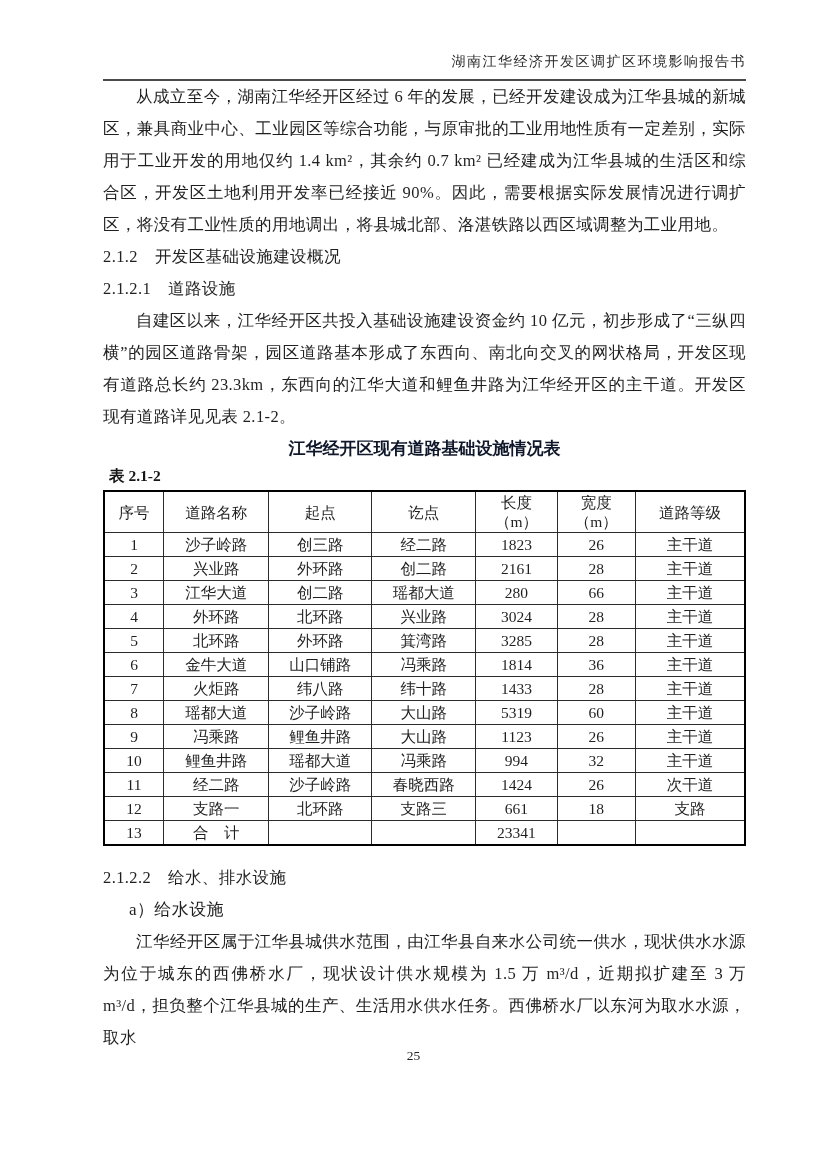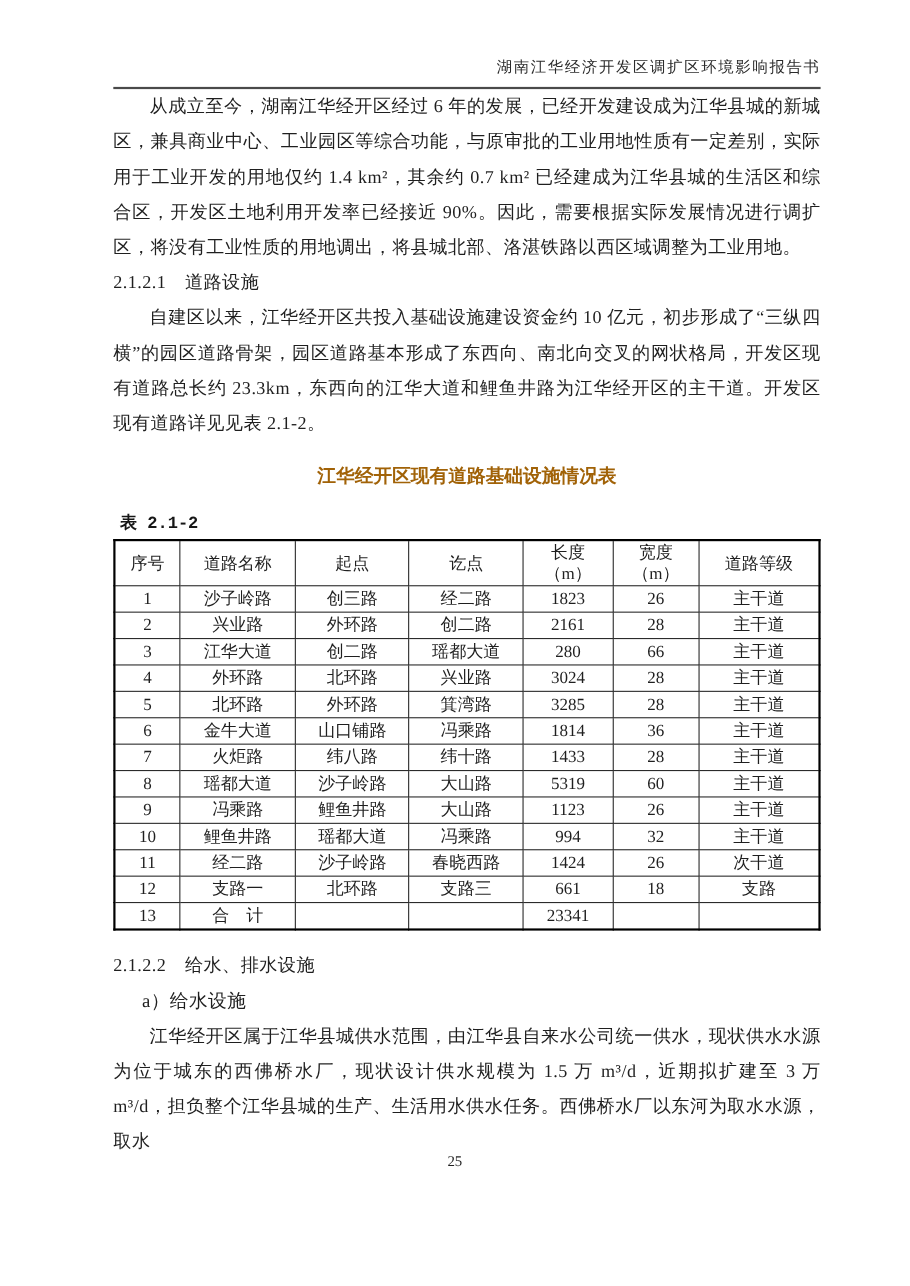--- a/index.html
+++ b/index.html
@@ -108,6 +108,7 @@
 
   <p class="para para-first">从成立至今，湖南江华经开区经过 6 年的发展，已经开发建设成为江华县城的新城区，兼具商业中心、工业园区等综合功能，与原审批的工业用地性质有一定差别，实际用于工业开发的用地仅约 1.4 km²，其余约 0.7 km² 已经建成为江华县城的生活区和综合区，开发区土地利用开发率已经接近 90%。因此，需要根据实际发展情况进行调扩区，将没有工业性质的用地调出，将县城北部、洛湛铁路以西区域调整为工业用地。</p>
 
+  <h3 class="heading">2.1.2　开发区基础设施建设概况</h3>
   <h4 class="heading">2.1.2.1　道路设施</h4>
 
   <p class="para">自建区以来，江华经开区共投入基础设施建设资金约 10 亿元，初步形成了“三纵四横”的园区道路骨架，园区道路基本形成了东西向、南北向交叉的网状格局，开发区现有道路总长约 23.3km，东西向的江华大道和鲤鱼井路为江华经开区的主干道。开发区现有道路详见见表 2.1-2。</p>

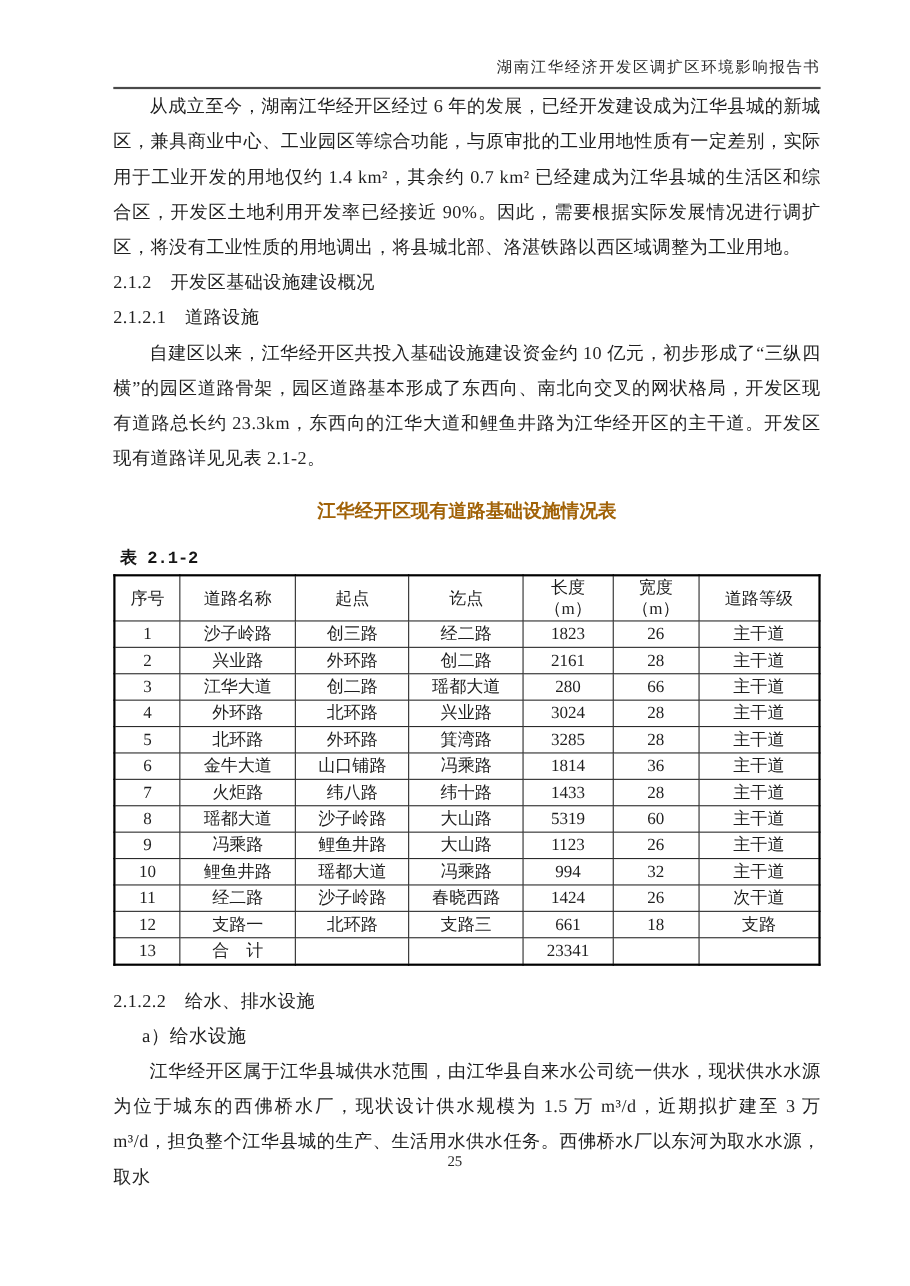--- a/index.html
+++ b/index.html
@@ -48,13 +48,13 @@
     letter-spacing: 0.4px;
   }
   .table-title {
-    margin: 16px;
+    margin: 0;
     font-family: "Liberation Sans", "DejaVu Sans", sans-serif;
     font-weight: bold;
     font-size: 17px;
     line-height: 32px;
     text-align: center;
-    color: #a16207;
+    color: #0f172a;
   }
   .table-caption {
     margin: 0 0 3px 6px;

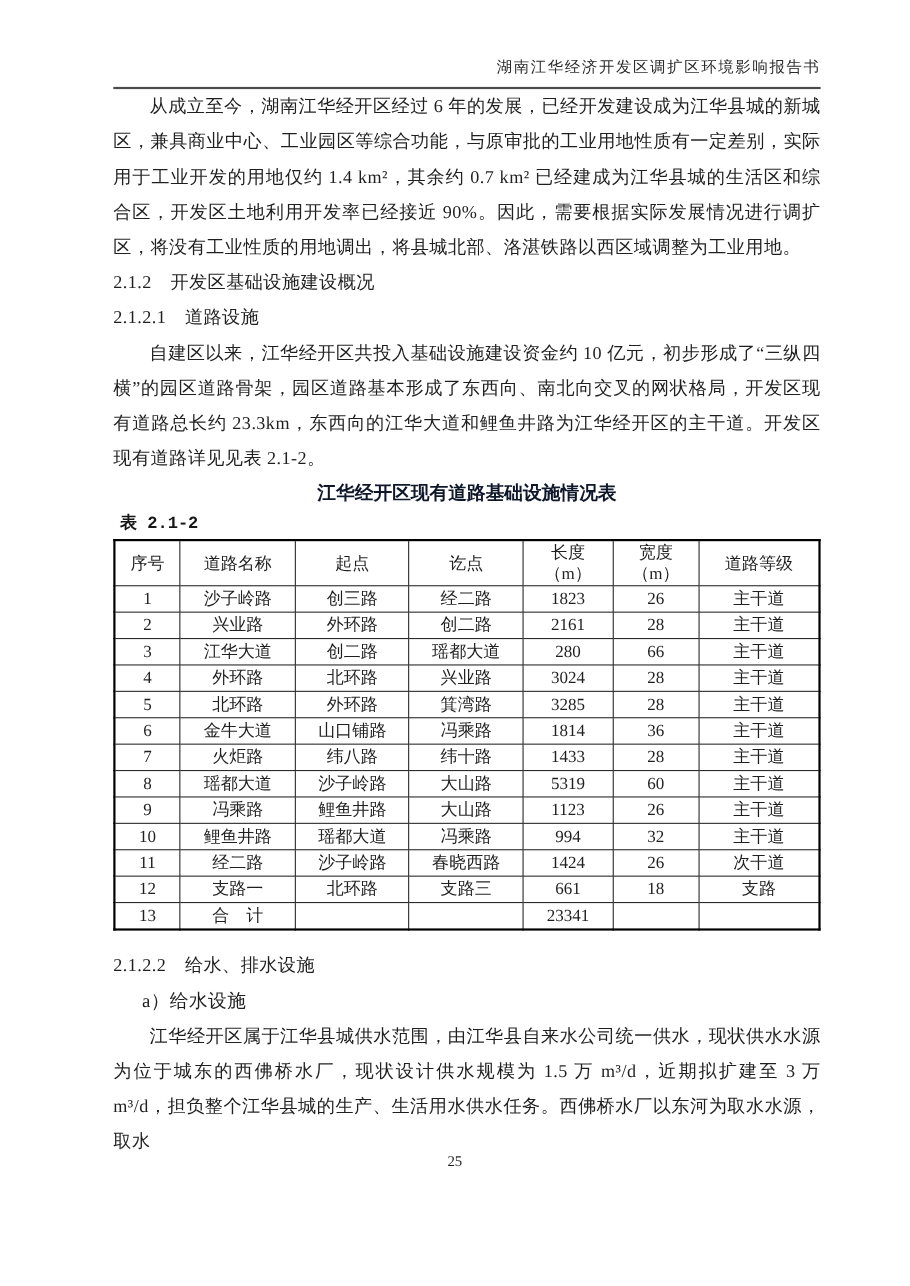--- a/index.html
+++ b/index.html
@@ -58,7 +58,7 @@
   }
   .table-caption {
     margin: 0 0 3px 6px;
-    font-family: Liberation Mono, monospace;
+    font-family: Liberation Serif, serif;
     font-weight: bold;
     font-size: 15.5px;
     line-height: 22px;

